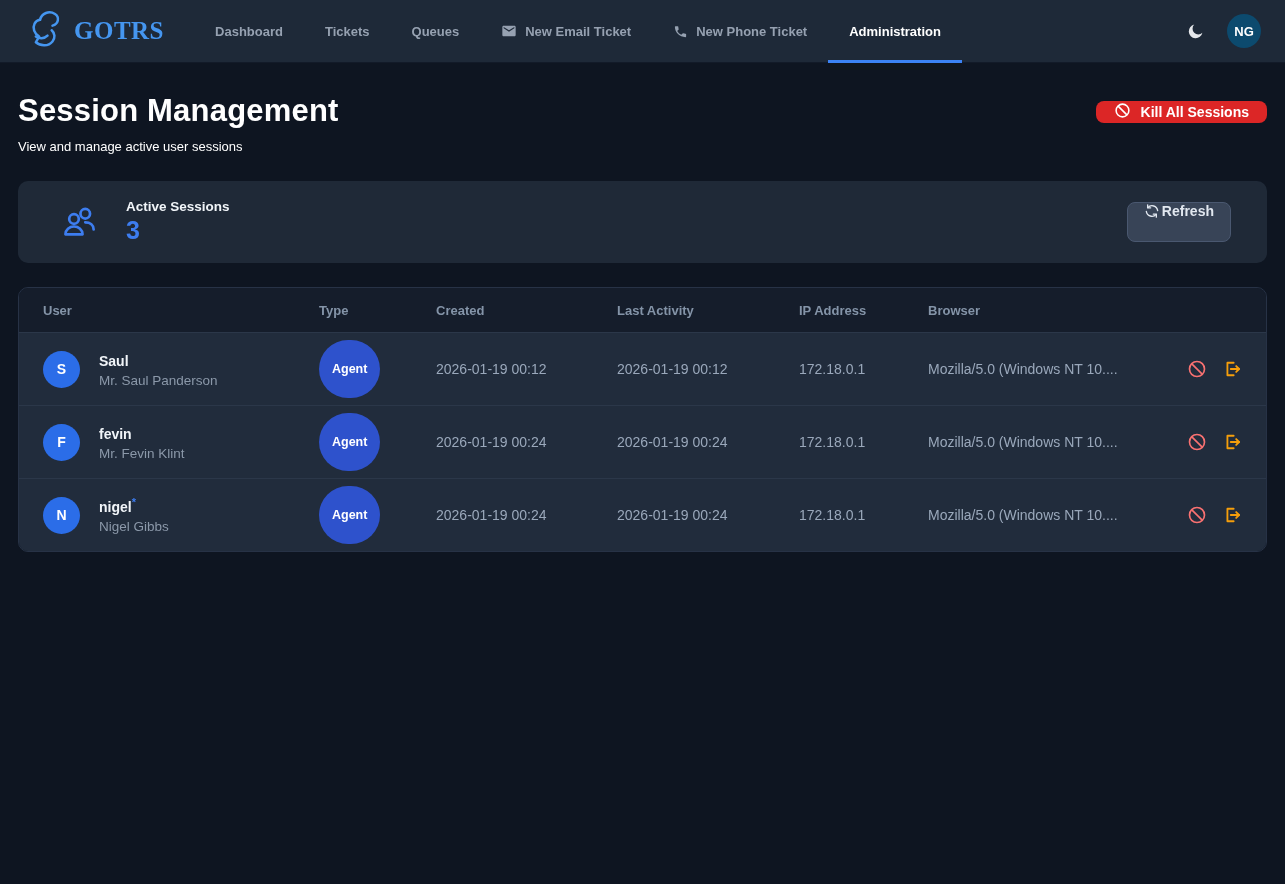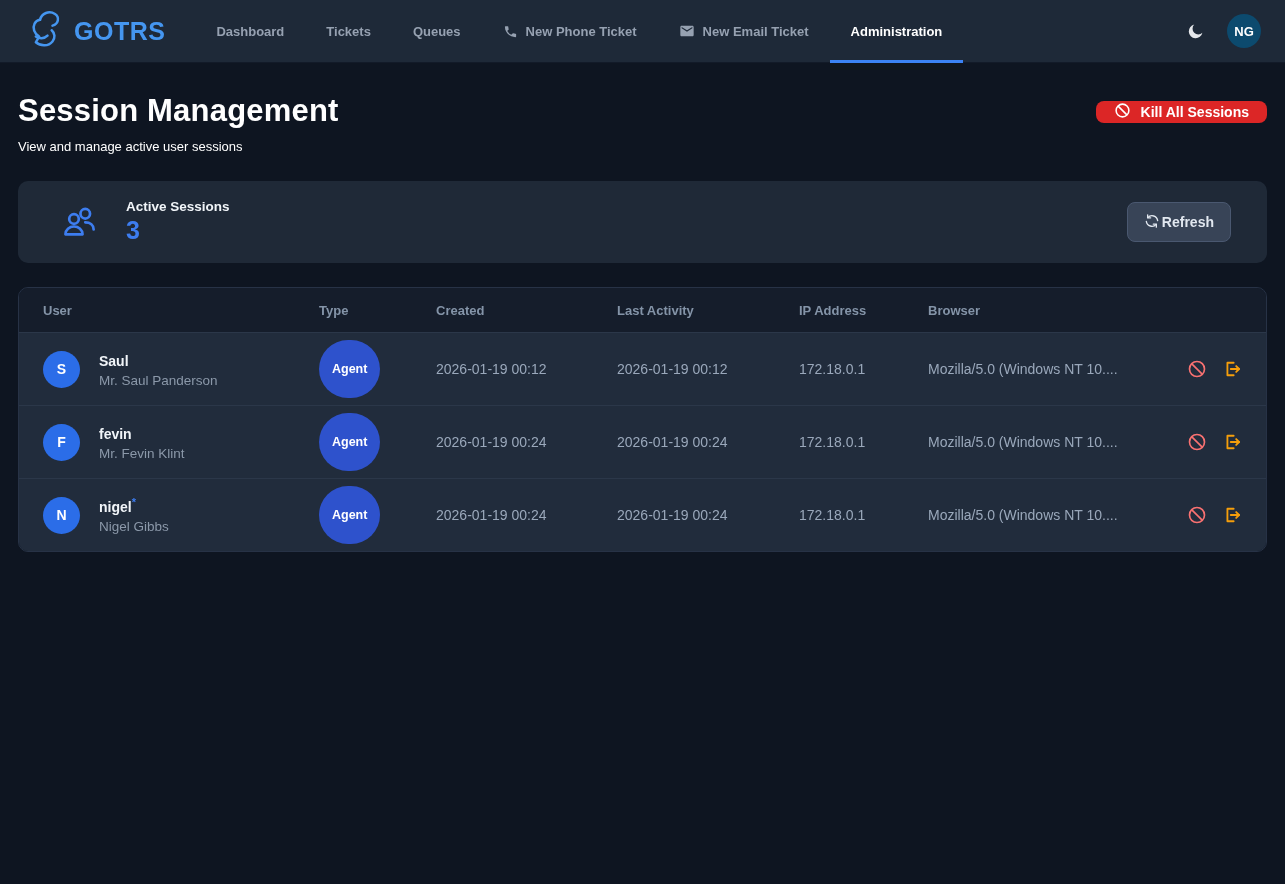--- a/index.html
+++ b/index.html
@@ -20,7 +20,7 @@
     border-bottom:1px solid #121a28;
   }
   .brand { display:flex; align-items:center; gap:8px; cursor:pointer; }
-  .brand-name { color:#4596f0; font-size:25px; font-weight:bold; letter-spacing:0.5px; }
+  .brand-name { color:#4596f0; font-size:25px; font-weight:bold; letter-spacing:0.5px;font-family:Liberation Serif, serif; }
   .nav-items { display:flex; align-items:center; height:63px; margin-left:30px; }
   .nav-item {
     height:63px; display:flex; align-items:center; gap:8px;

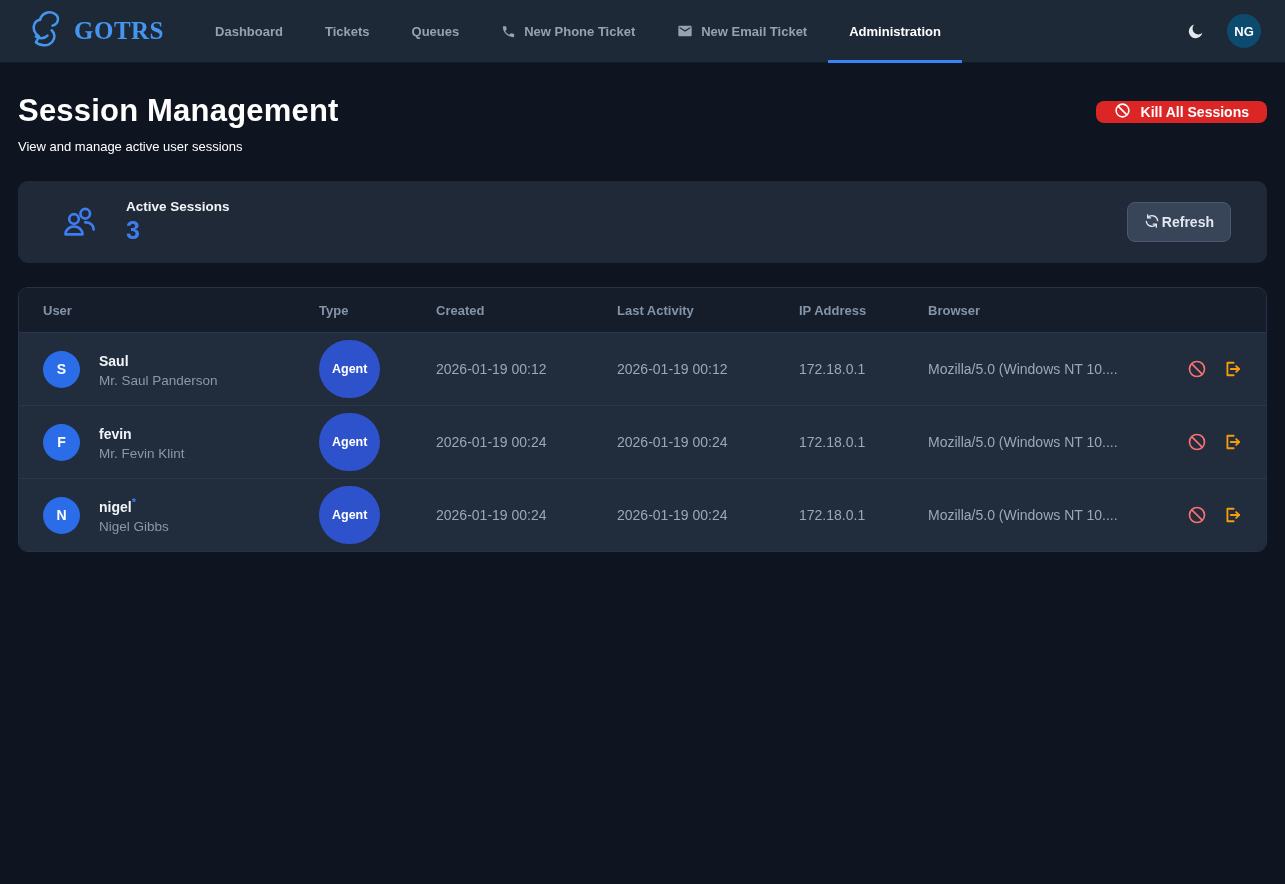--- a/index.html
+++ b/index.html
@@ -123,19 +123,19 @@
     </div>
     <div class="nav-item">
       <span class="nav-ic">
+        <svg width="16" height="16" viewBox="0 0 24 24" fill="#96a1b1">
+          <path d="M20 4H4c-1.1 0-2 .9-2 2v12c0 1.1.9 2 2 2h16c1.1 0 2-.9 2-2V6c0-1.1-.9-2-2-2zm0 4l-8 5-8-5V6l8 5 8-5v2z"></path>
+        </svg>
+      </span>
+      <span>New Email Ticket</span>
+    </div>
+    <div class="nav-item">
+      <span class="nav-ic">
         <svg width="15" height="15" viewBox="0 0 24 24" fill="#96a1b1">
           <path d="M6.62 10.79c1.44 2.83 3.76 5.15 6.59 6.59l2.2-2.2c.27-.27.67-.36 1.02-.24 1.12.37 2.33.57 3.57.57.55 0 1 .45 1 1V20c0 .55-.45 1-1 1C10.61 21 3 13.39 3 4.5 3 3.95 3.45 3.5 4 3.5H7.5c.55 0 1 .45 1 1 0 1.25.2 2.45.57 3.57.11.35.03.74-.25 1.02l-2.2 2.2z"></path>
         </svg>
       </span>
       <span>New Phone Ticket</span>
-    </div>
-    <div class="nav-item">
-      <span class="nav-ic">
-        <svg width="16" height="16" viewBox="0 0 24 24" fill="#96a1b1">
-          <path d="M20 4H4c-1.1 0-2 .9-2 2v12c0 1.1.9 2 2 2h16c1.1 0 2-.9 2-2V6c0-1.1-.9-2-2-2zm0 4l-8 5-8-5V6l8 5 8-5v2z"></path>
-        </svg>
-      </span>
-      <span>New Email Ticket</span>
     </div>
     <div class="nav-item active">
       <span>Administration</span>

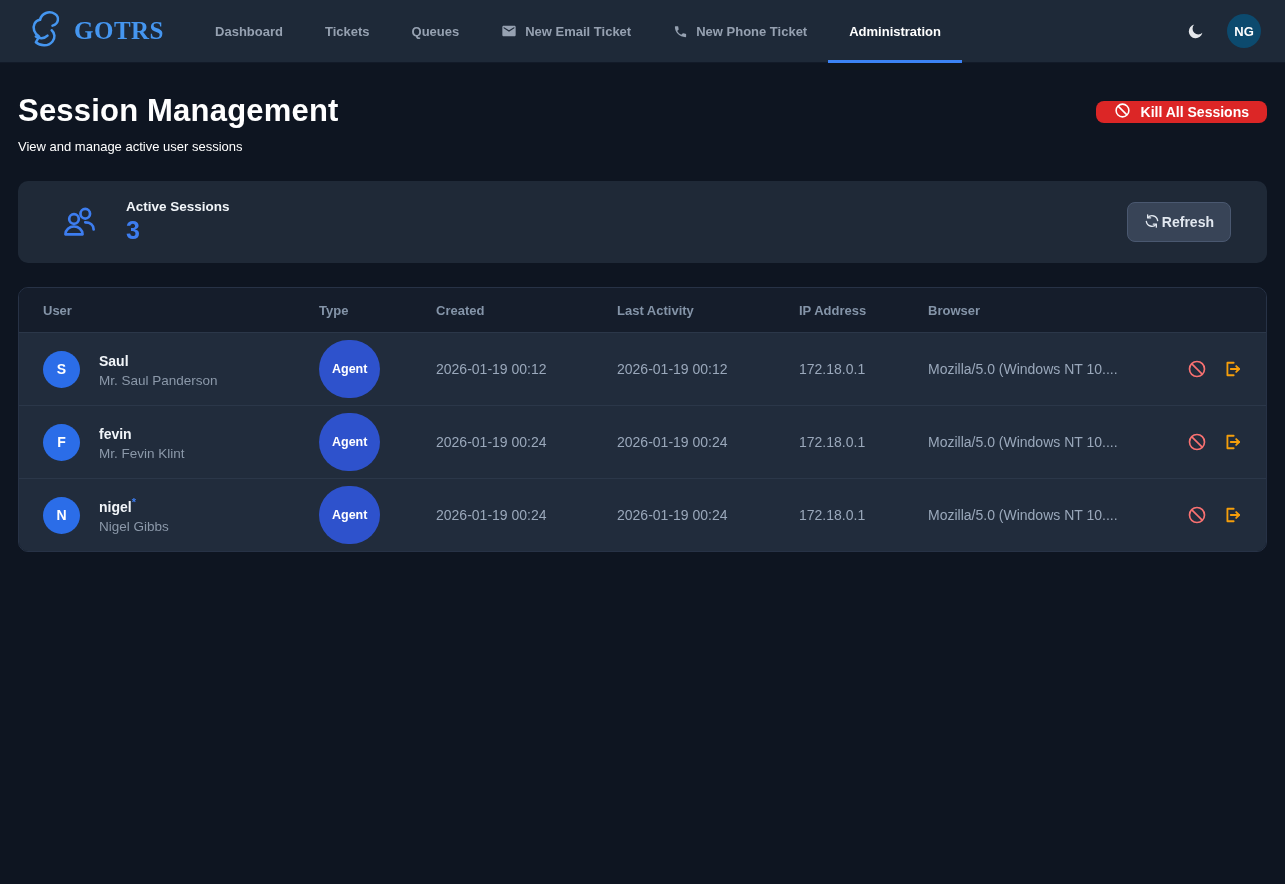--- a/index.html
+++ b/index.html
@@ -62,7 +62,7 @@
     margin-left:auto;
     background:#384457; color:#e2e8f0; border:1px solid #4a5870; border-radius:8px;
     height:40px; padding:0 16px; font-size:14px; font-weight:bold;
-    display:flex; align-items:center; gap:2px; cursor:pointer;
+    display:flex; gap:2px; cursor:pointer;
     font-family:"Liberation Sans", sans-serif;
   }
   

